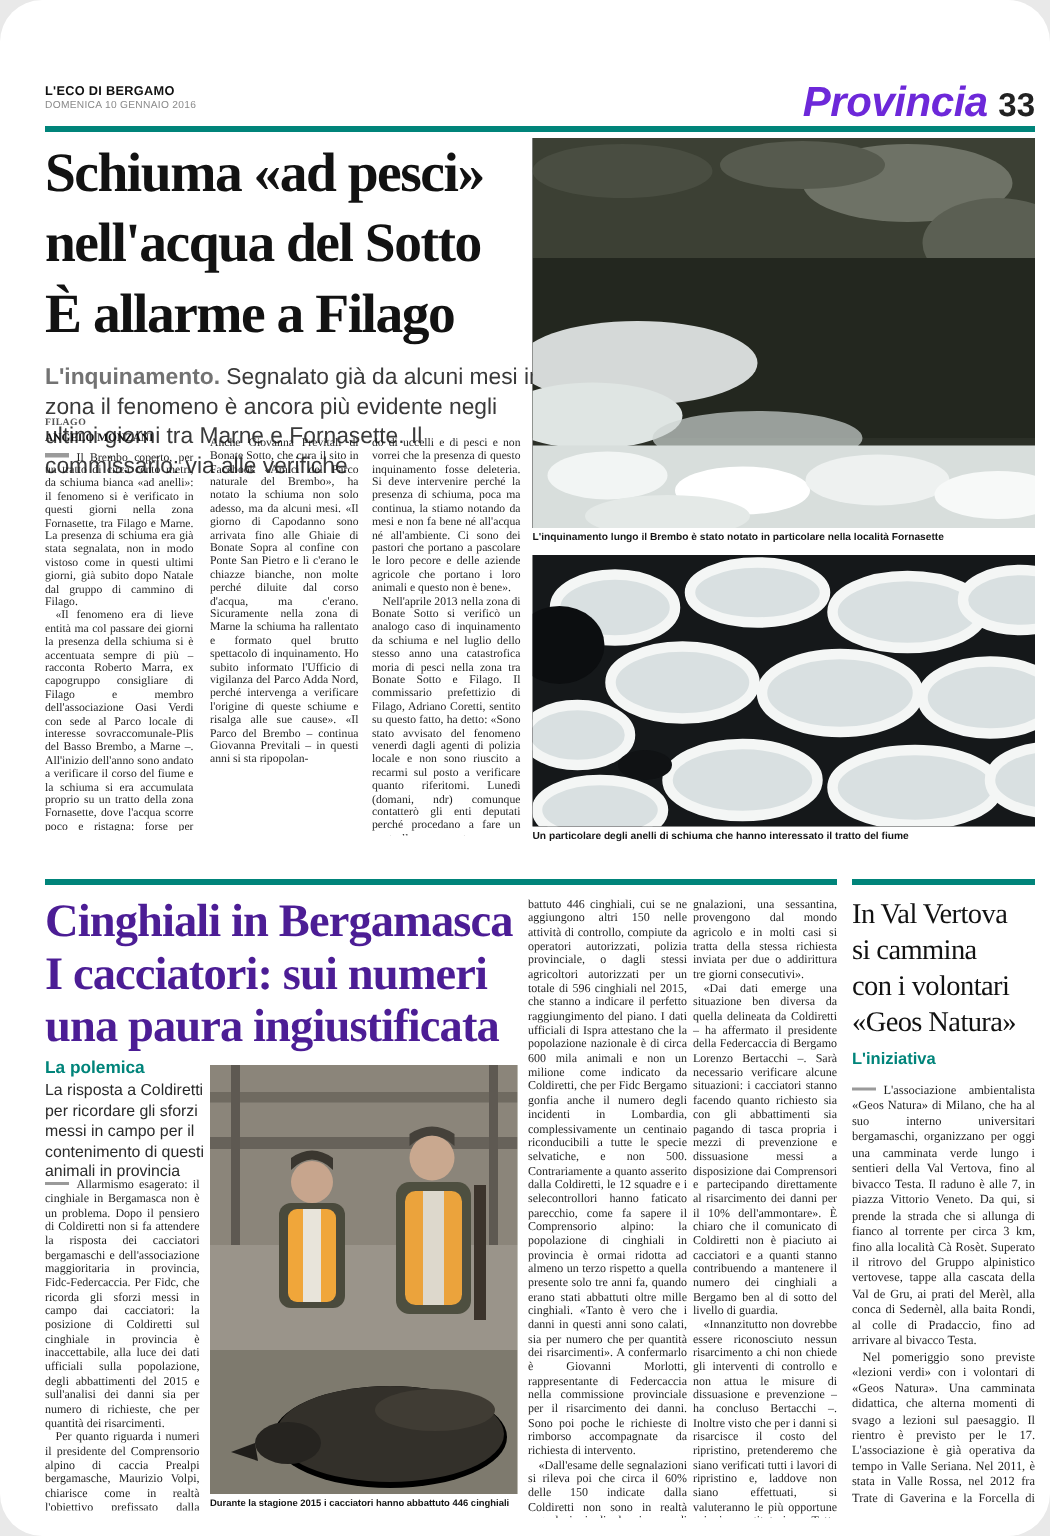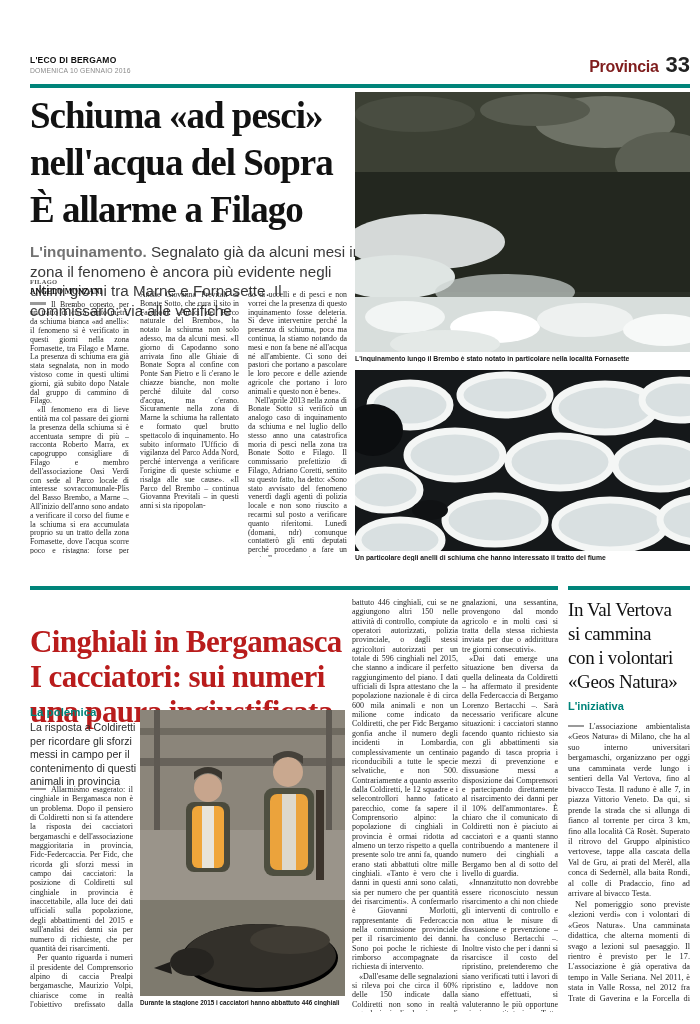--- a/index.html
+++ b/index.html
@@ -4,7 +4,7 @@
 <style>
   html,body{margin:0;padding:0;background:#e9e9e9;}
   .page{position:relative;width:700px;height:1024px;background:#ffffff;overflow:hidden;
-        font-family:"Liberation Sans",sans-serif;color:#1c1c1c;}
+        font-family:"Liberation Sans",sans-serif;color:#1c1c1c;border-radius:28px;}
   
   .mast-left{position:absolute;left:30px;top:56px;line-height:1.1;}
   .paper-name{font-size:8.5px;font-weight:bold;letter-spacing:.2px;color:#111;}

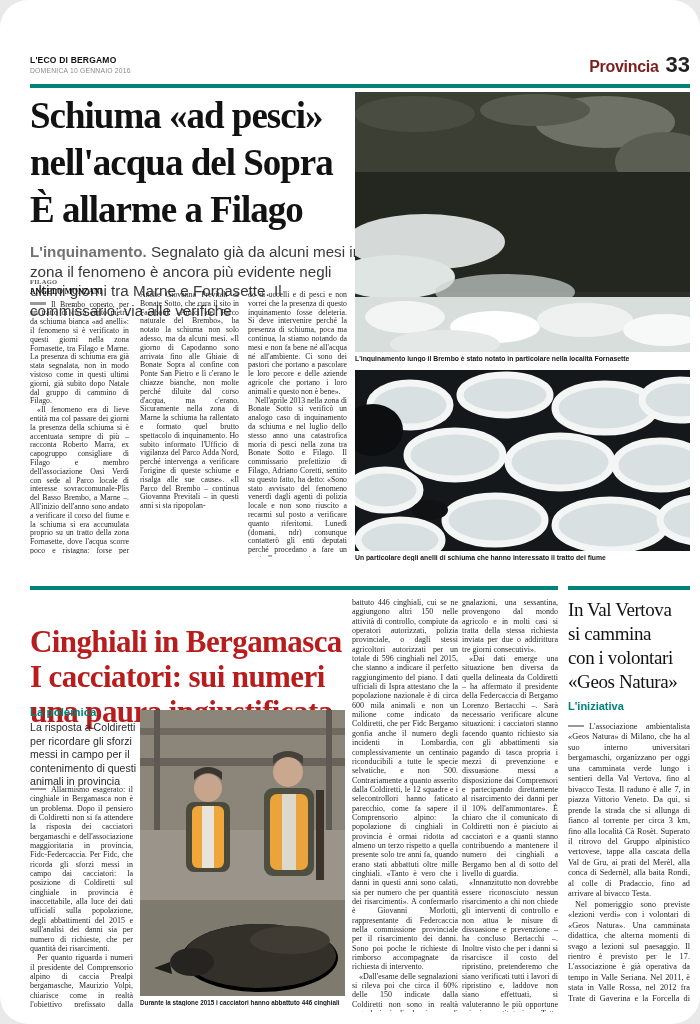--- a/index.html
+++ b/index.html
@@ -10,7 +10,7 @@
   .paper-name{font-size:8.5px;font-weight:bold;letter-spacing:.2px;color:#111;}
   .paper-date{font-size:6.8px;color:#8a8a8a;margin-top:2px;letter-spacing:.2px;}
   .mast-right{position:absolute;right:10px;top:52px;width:300px;text-align:right;}
-  .section-name{font-size:16px;font-weight:bold;color:#7f1d1d;letter-spacing:-.3px;}
+  .section-name{font-size:28px;font-weight:bold;color:#6d28d9;letter-spacing:-.3px;font-style:italic;}
   .page-num{font-size:22px;font-weight:bold;color:#222;margin-left:7px;}
   .rule-top{position:absolute;left:30px;top:84px;width:660px;height:3.5px;background:#00847a;}
   

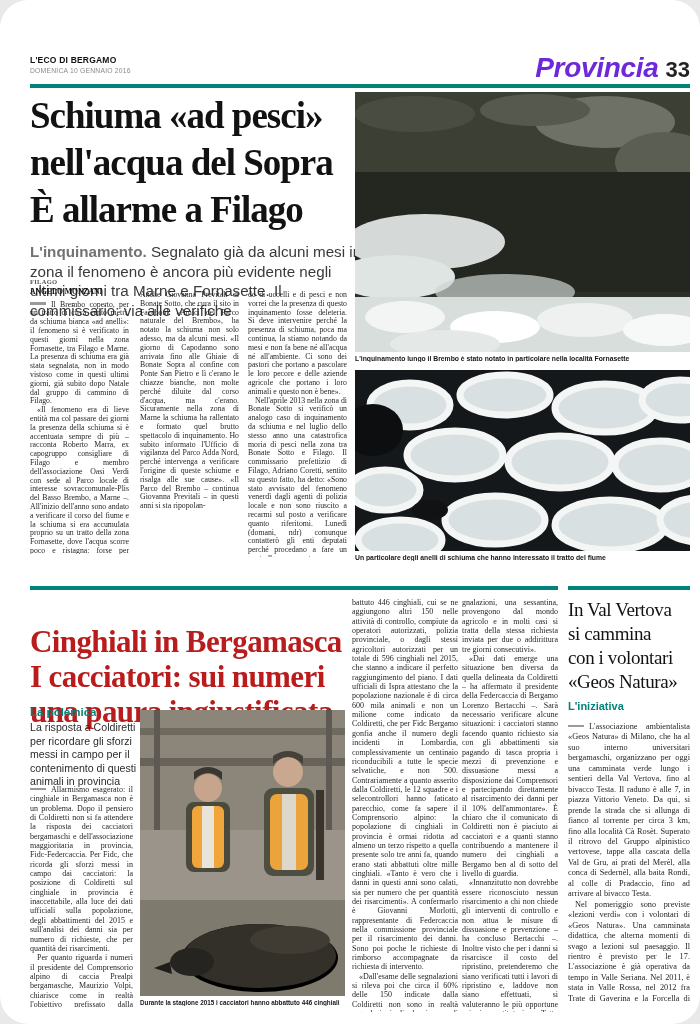--- a/index.html
+++ b/index.html
@@ -79,7 +79,7 @@
 
   <div class="a1-headline">
     <div>Schiuma «ad pesci»</div>
-    <div>nell'acqua del Sopra</div>
+    <div>nell'acqua del Sotto</div>
     <div>È allarme a Filago</div>
   </div>
 

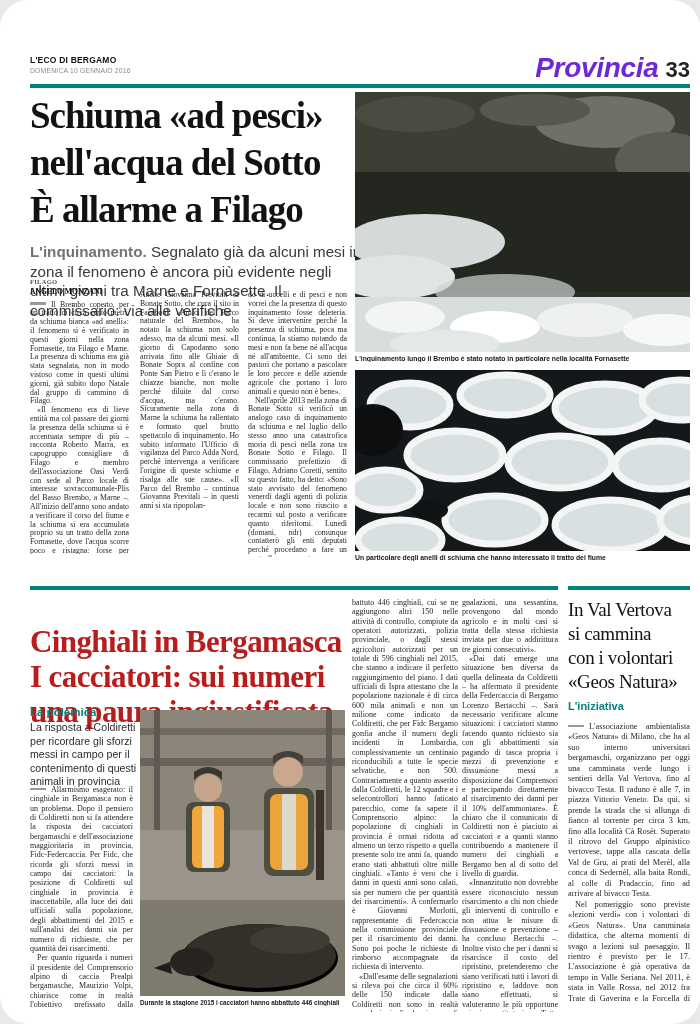--- a/index.html
+++ b/index.html
@@ -47,8 +47,8 @@
   .div-right{left:568px;width:122px;}
   
   .a2-headline{position:absolute;left:30px;top:596px;width:332px;
-      font-family:"Liberation Serif",serif;font-weight:bold;color:#b91c1c;
-      font-size:31px;line-height:35px;letter-spacing:-.6px;margin-top:28px;}
+      font-family:"Liberation Serif",serif;font-weight:bold;color:#4c1d95;
+      font-size:31px;line-height:35px;letter-spacing:-.6px;}
   .a2-kicker{position:absolute;left:30px;top:706px;font-size:11.5px;font-weight:bold;color:#00847a;}
   .a2-intro{position:absolute;left:30px;top:721px;width:110px;
       font-size:10.6px;line-height:13.6px;color:#2b2b2b;}

